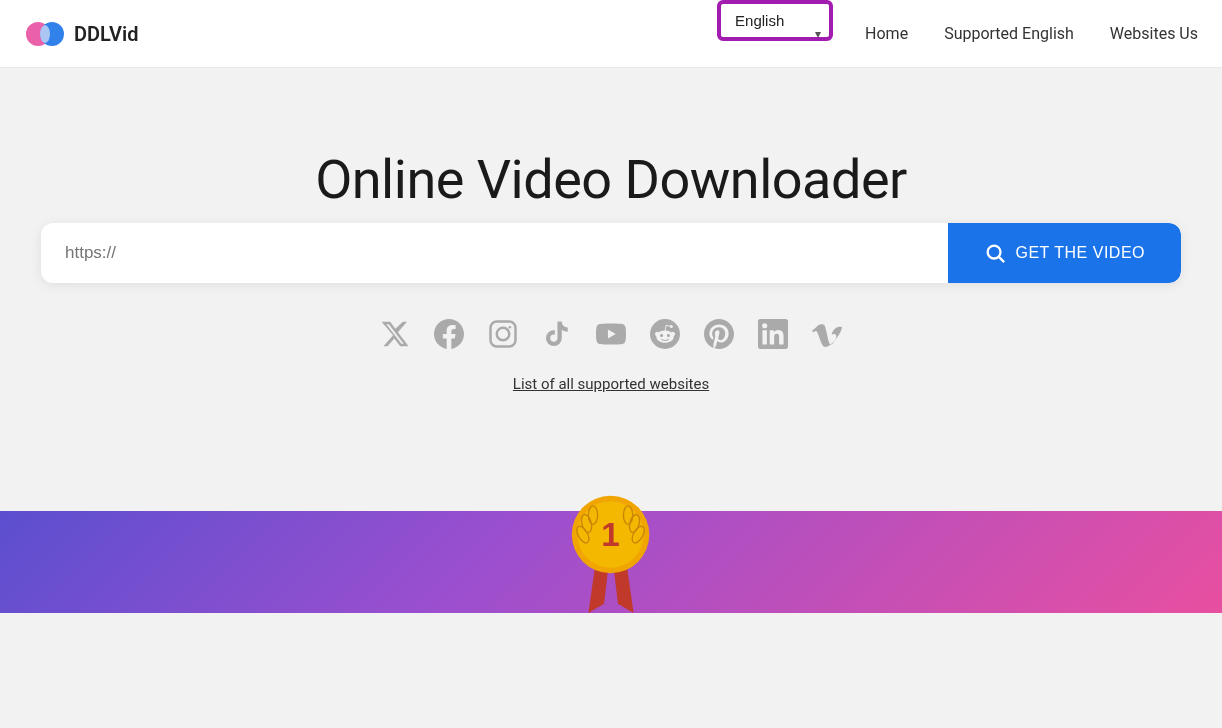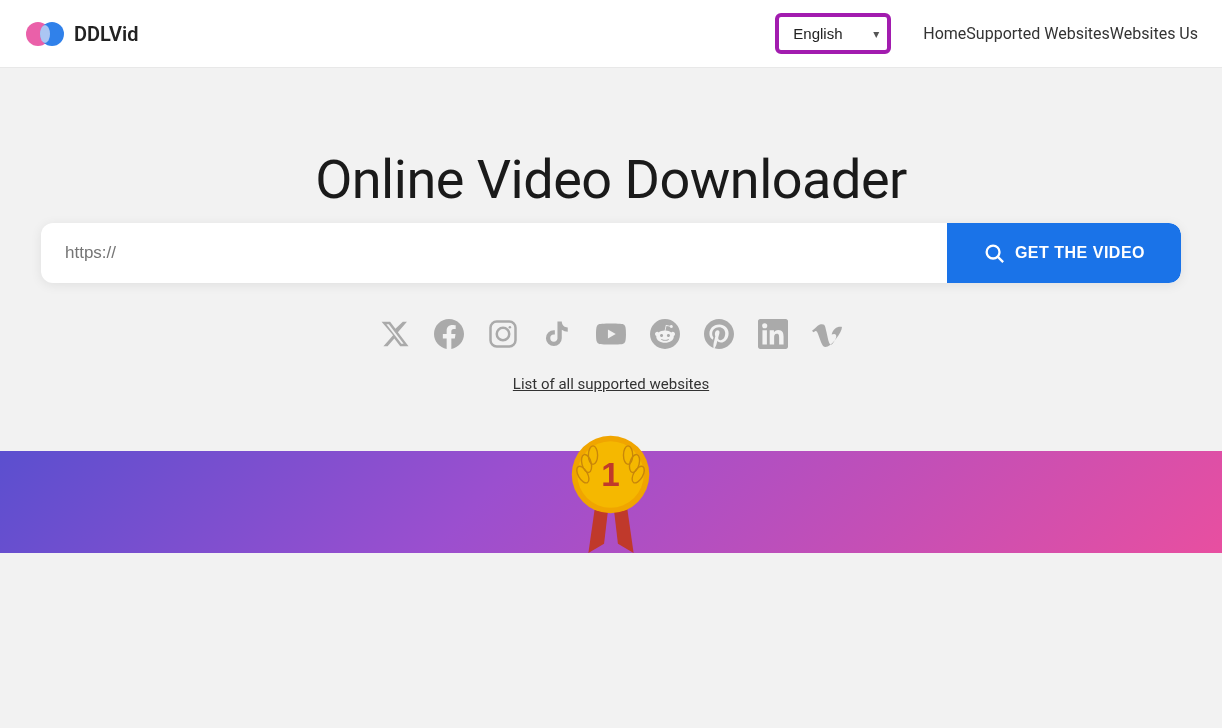--- a/index.html
+++ b/index.html
@@ -8,7 +8,6 @@
     
     nav {
       display: flex;
-      align-items: center;
       background: #fff;
       height: 68px;
       padding: 0 24px;

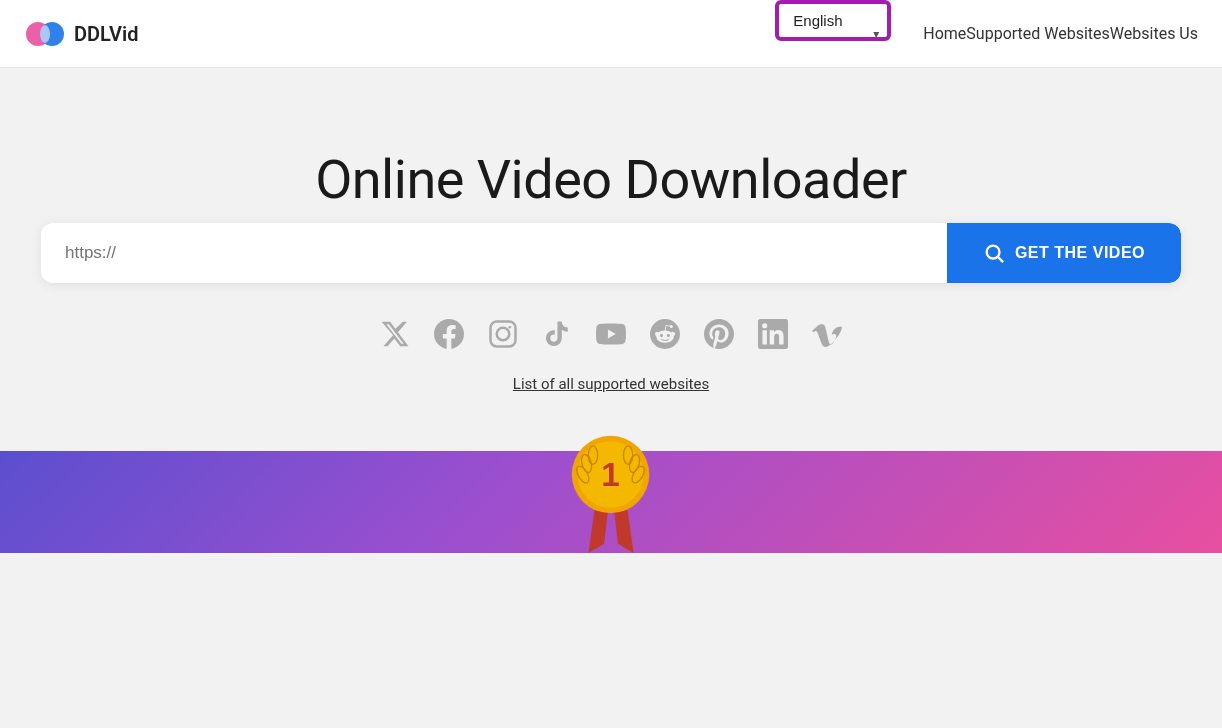--- a/index.html
+++ b/index.html
@@ -57,6 +57,7 @@
     }
     .nav-links {
       display: flex;
+      gap: 36px;
       align-items: center;
     }
     .nav-link {

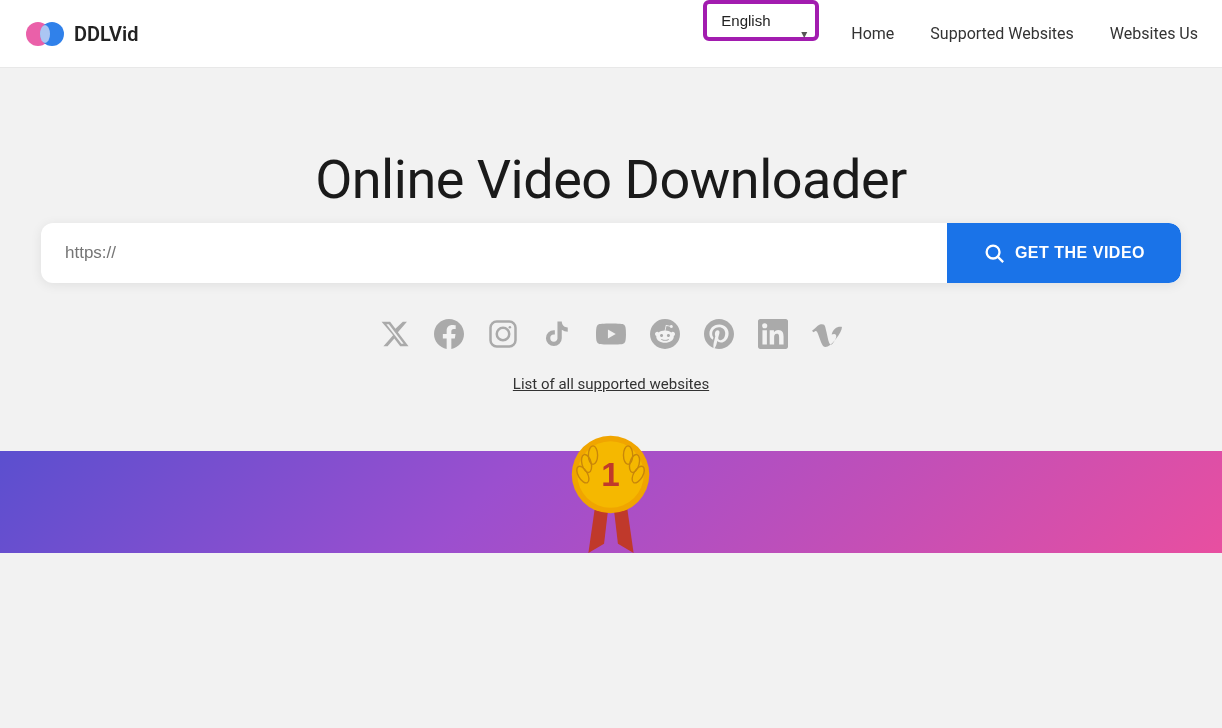--- a/index.html
+++ b/index.html
@@ -203,7 +203,7 @@
   </div>
   <div class="nav-links">
     <a class="nav-link" href="#">Home</a>
-    <a class="nav-link" href="#">Supported Websites</a>
+    <a class="nav-link" href="#">Supported English</a>
     <a class="nav-link" href="#">Websites Us</a>
   </div>
 </nav>

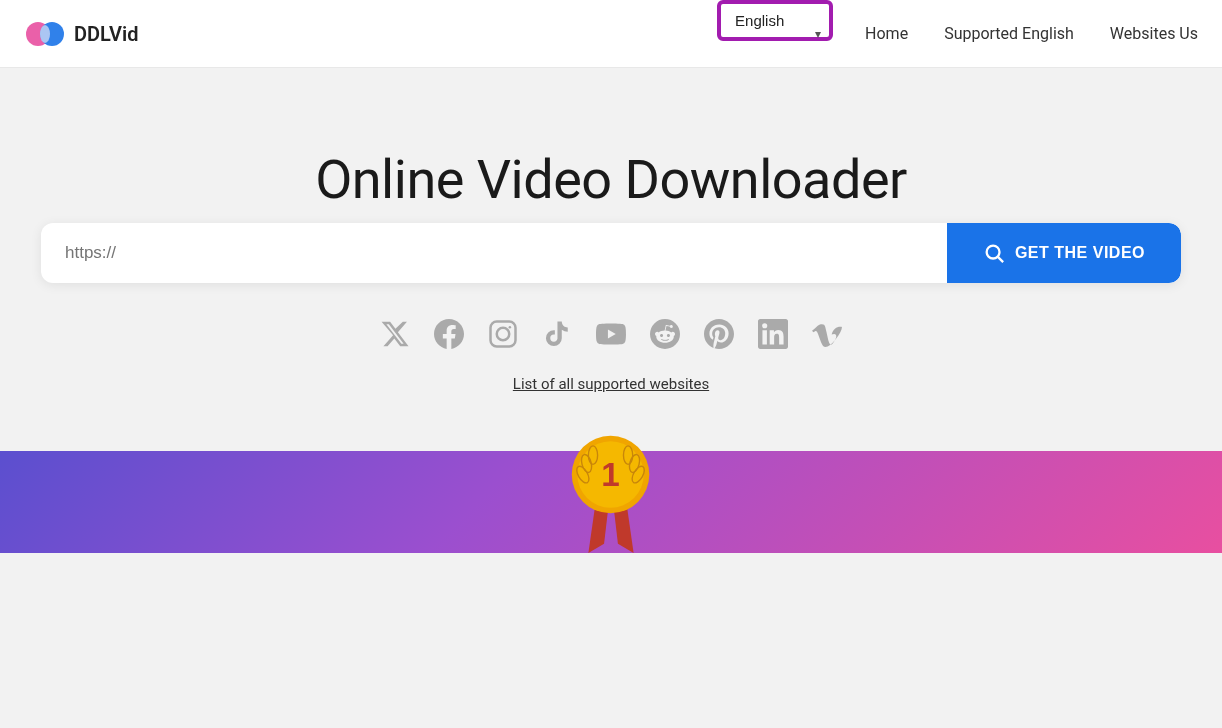--- a/index.html
+++ b/index.html
@@ -111,7 +111,7 @@
       border: none;
       color: #fff;
       font-size: 16px;
-      font-weight: 700;
+      font-weight: 400;
       padding: 0 36px;
       height: 60px;
       cursor: pointer;

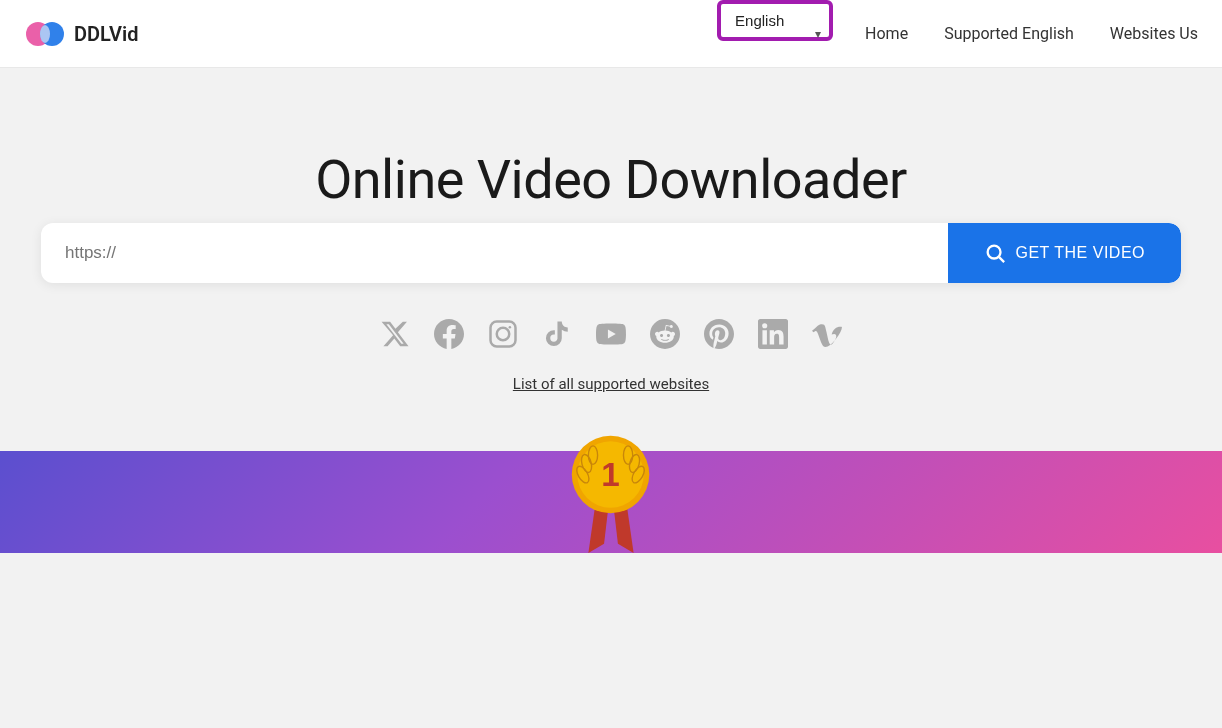--- a/index.html
+++ b/index.html
@@ -145,6 +145,7 @@
       color: #333;
       font-size: 15px;
       text-decoration: underline;
+      margin-bottom: 60px;
     }
 
     

